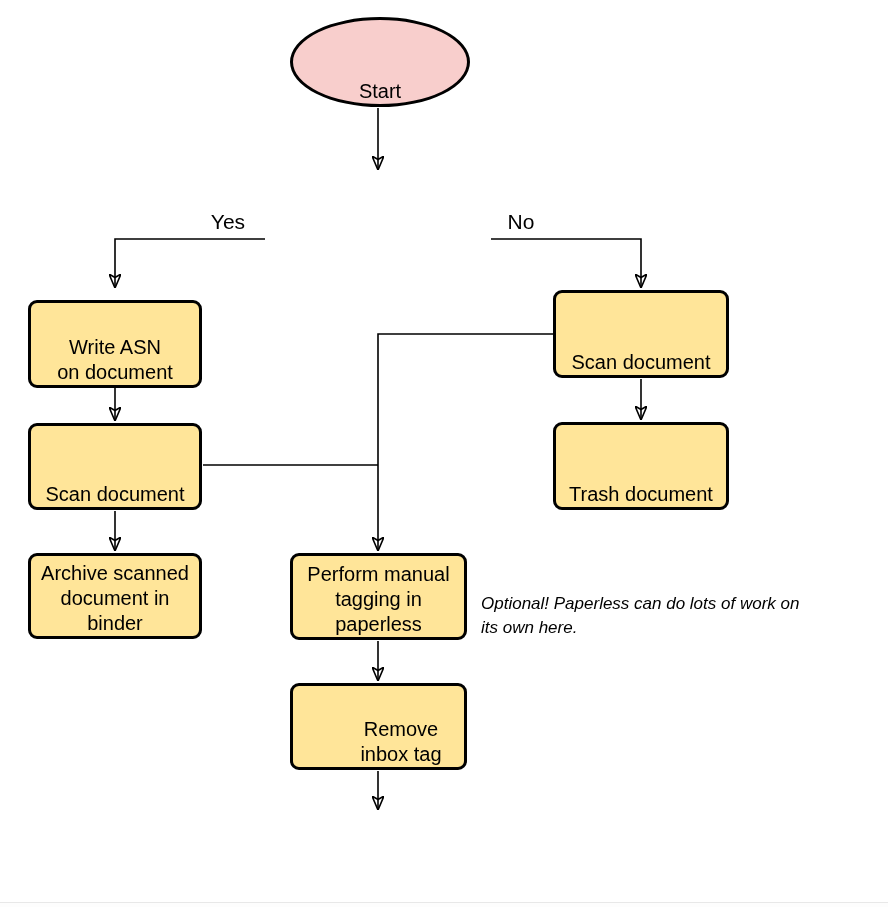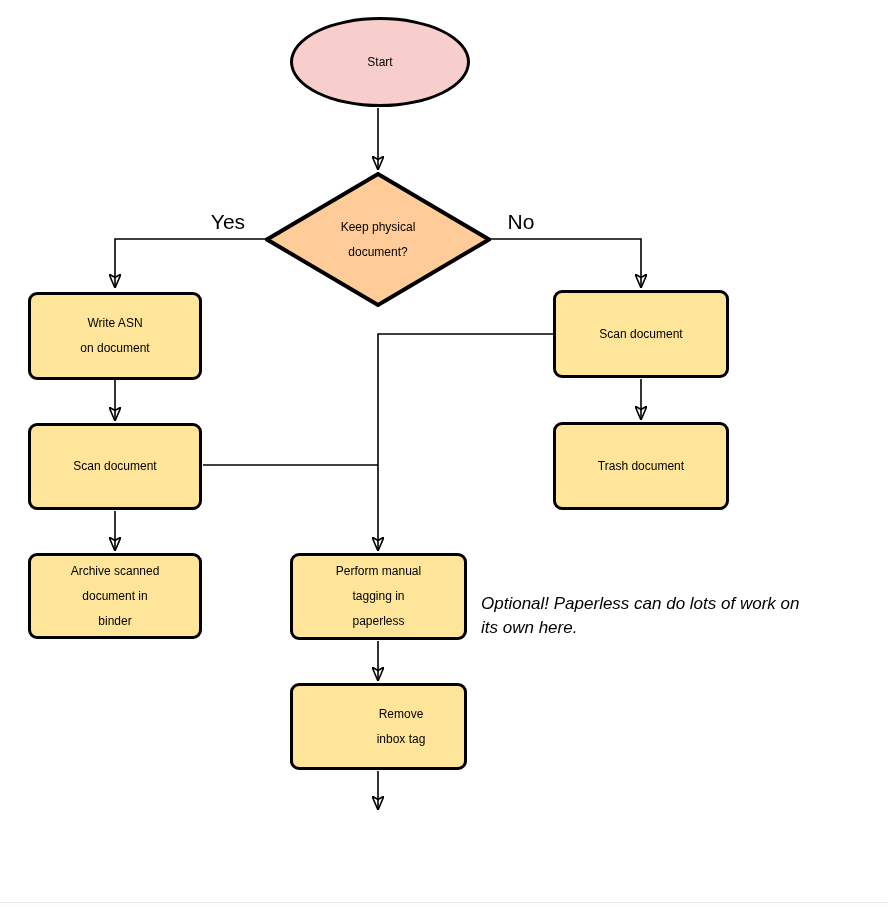--- a/index.html
+++ b/index.html
@@ -35,10 +35,10 @@
   .node {
     position: absolute;
     display: flex;
-    align-items: center;
+    align-items: flex-end;
     justify-content: center;
     text-align: center;
-    font-size: 12px;
+    font-size: 20px;
     line-height: 25px;
     white-space: pre-line;
   }

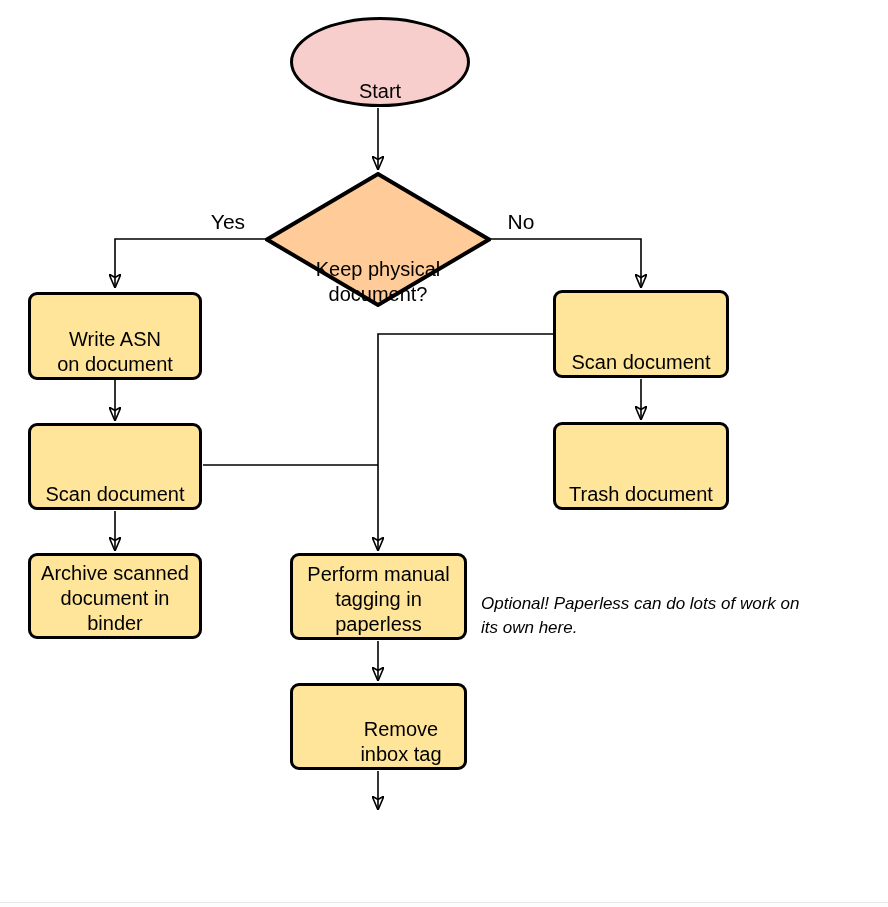--- a/index.html
+++ b/index.html
@@ -123,13 +123,6 @@
     <span>Start</span>
   </div>
 
-  <div class="node diamond-node" style="left:265px; top:172px; width:226px; height:135px;">
-    <svg viewBox="0 0 226 135" preserveAspectRatio="none">
-      <polygon points="113,2 224,67.5 113,133 2,67.5"></polygon>
-    </svg>
-    <div class="diamond-label">Keep physical
-document?</div>
-  </div>
 
   <span class="edge-label" style="left:200px; top:210px; width:56px;">Yes</span>
   <span class="edge-label" style="left:496px; top:210px; width:50px;">No</span>

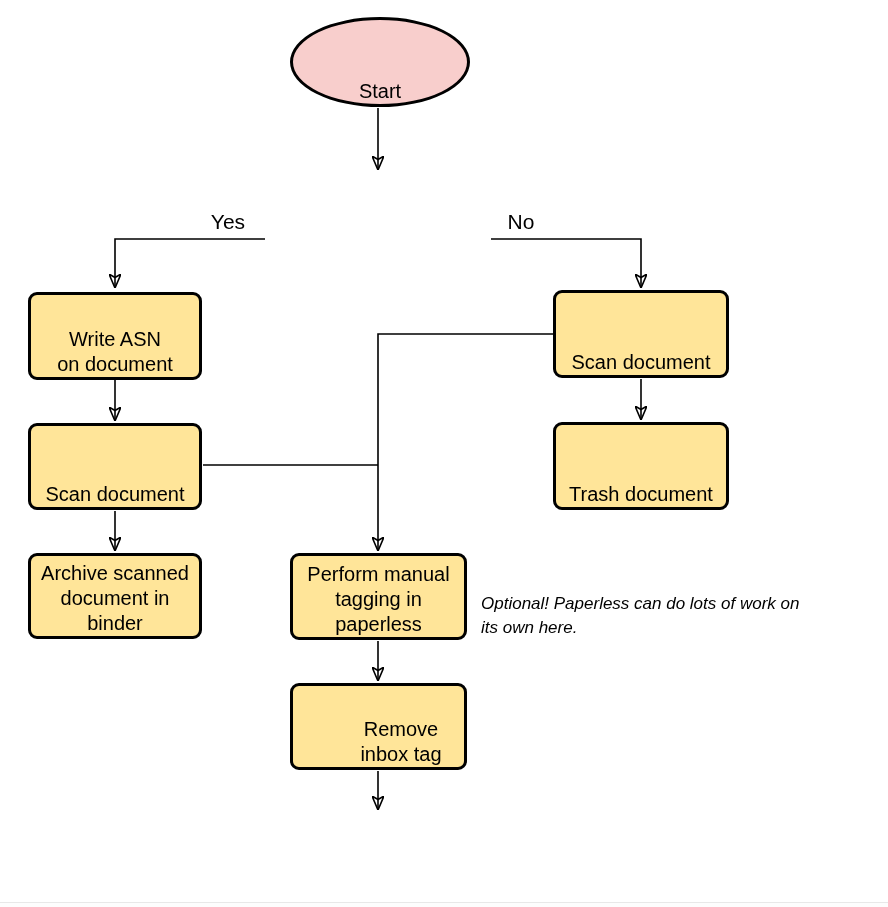--- a/index.html
+++ b/index.html
@@ -127,7 +127,7 @@
   <span class="edge-label" style="left:200px; top:210px; width:56px;">Yes</span>
   <span class="edge-label" style="left:496px; top:210px; width:50px;">No</span>
 
-  <div class="node rect-node" style="left:28px; top:292px; width:174px; height:88px;">
+  <div class="node rect-node" style="left:28px; top:300px; width:174px; height:88px;">
     <span>Write ASN
 on document</span>
   </div>

